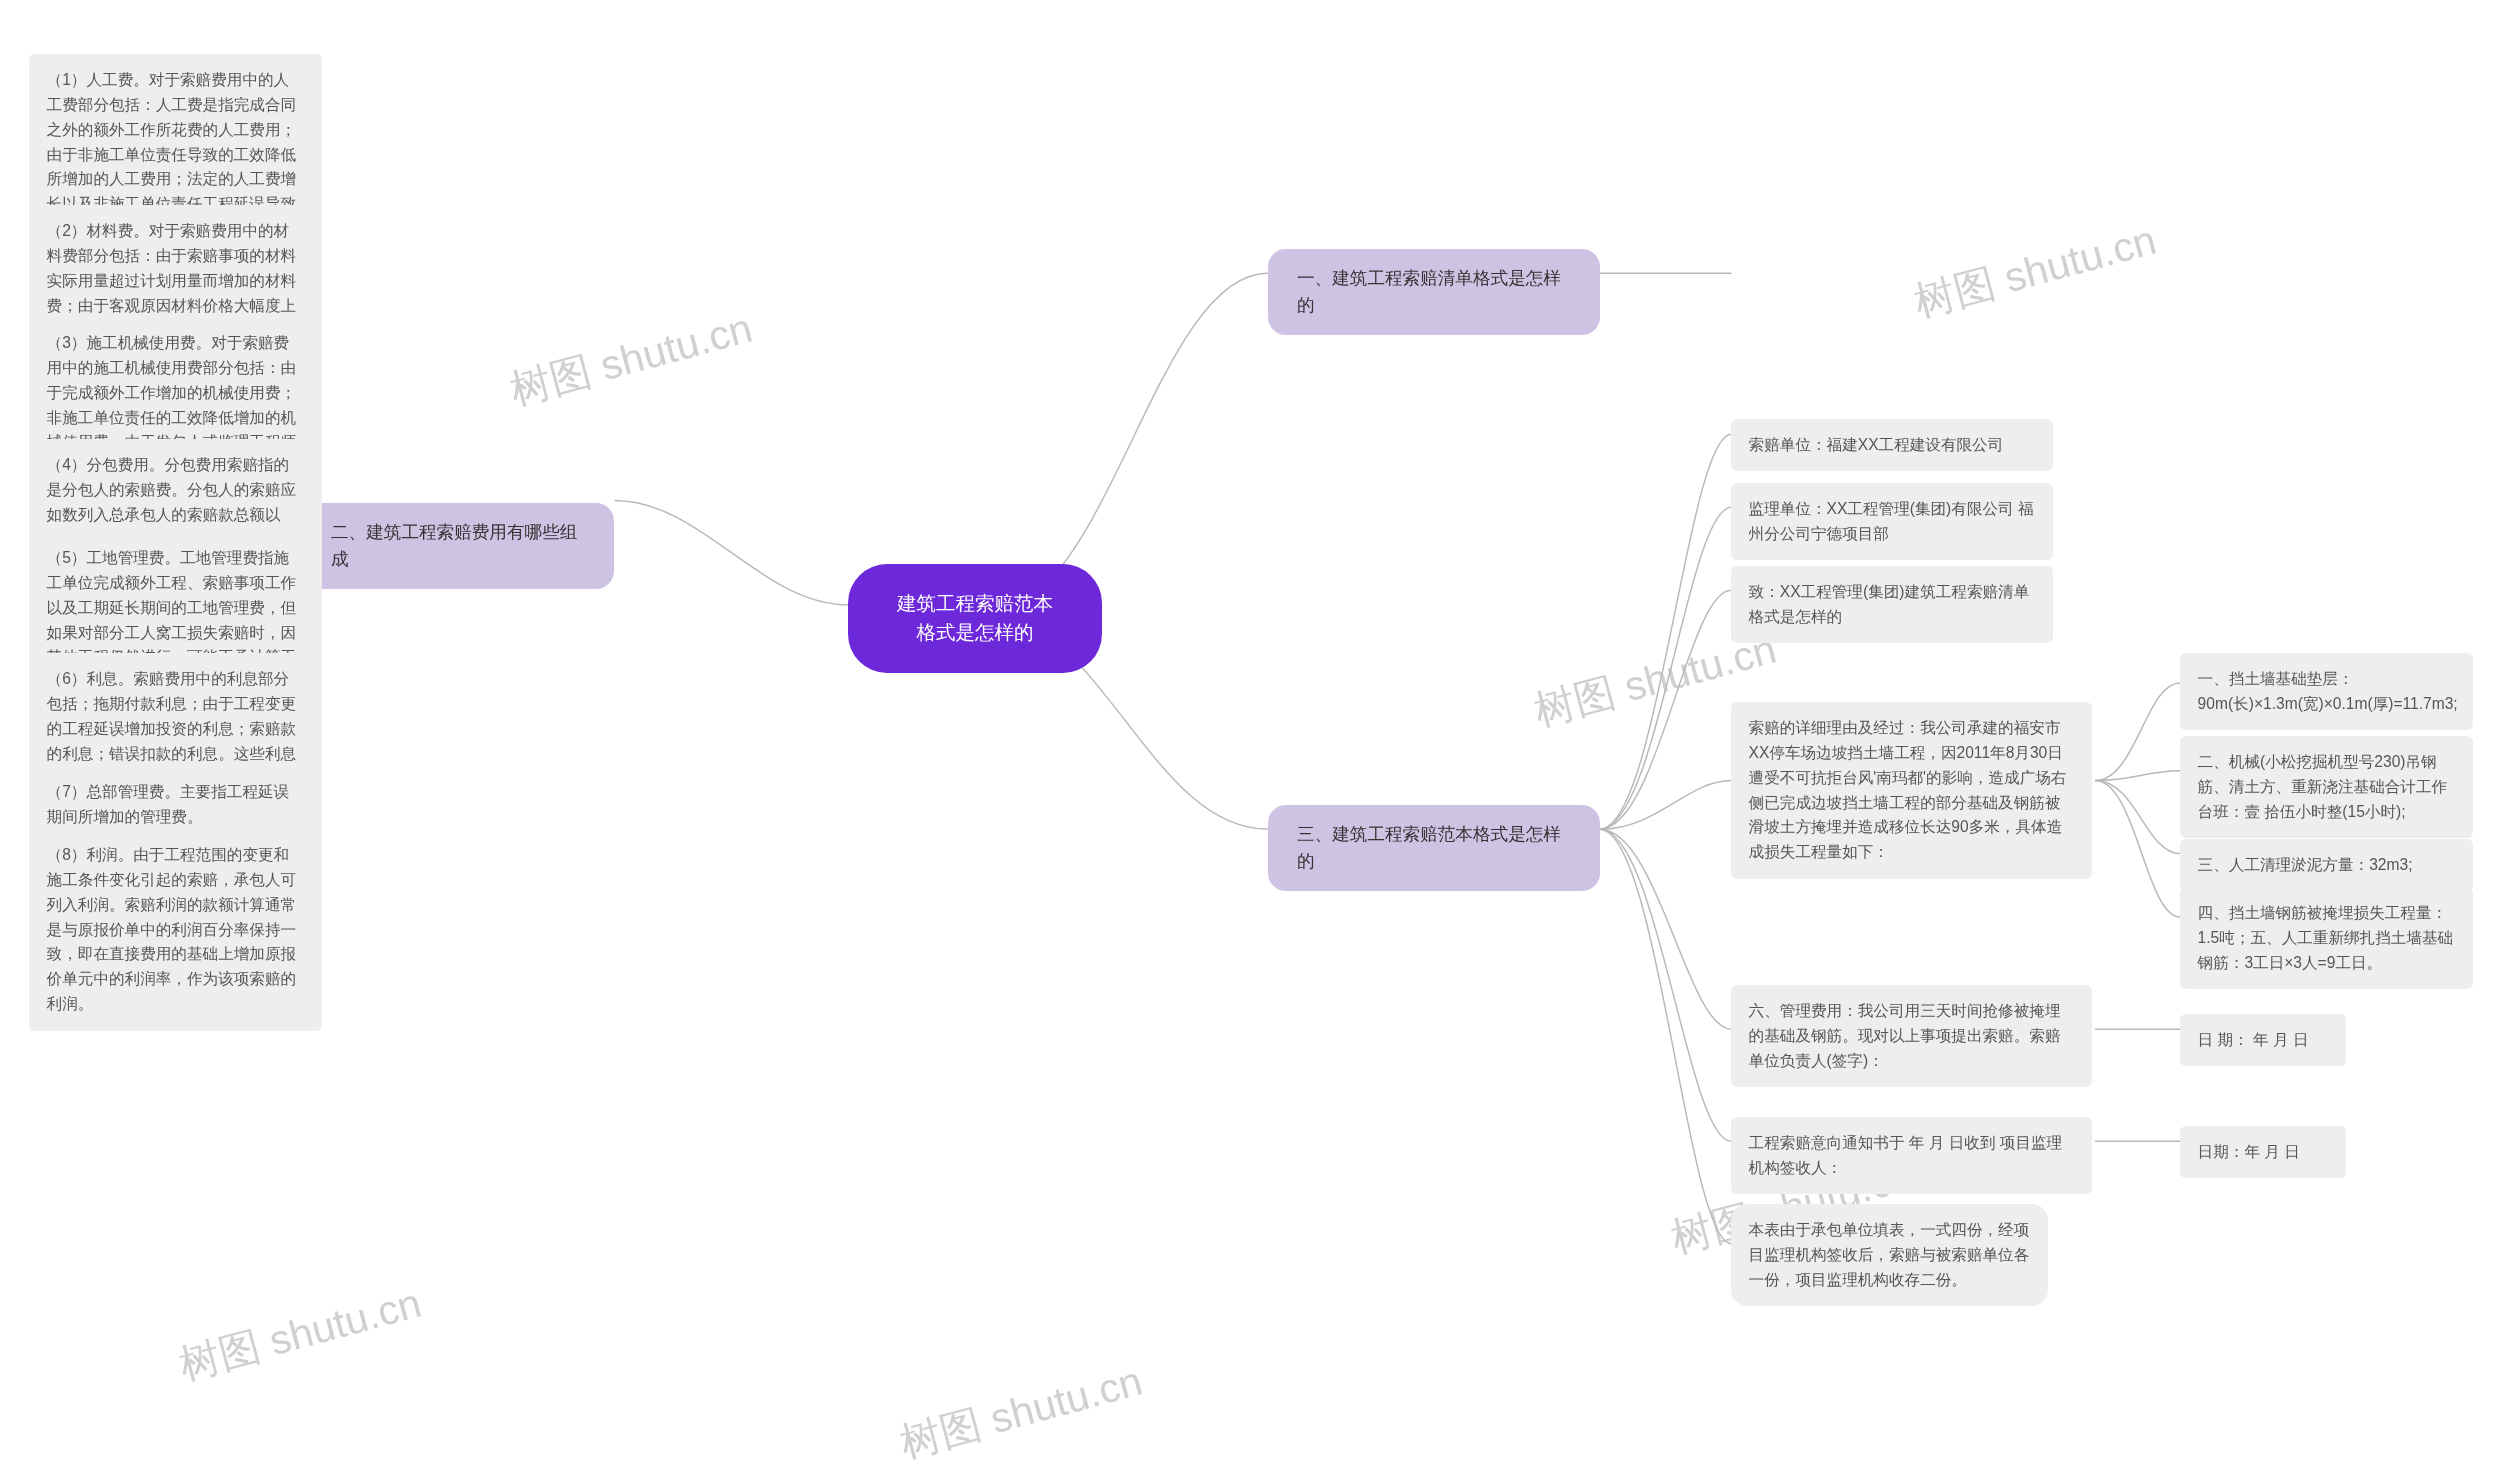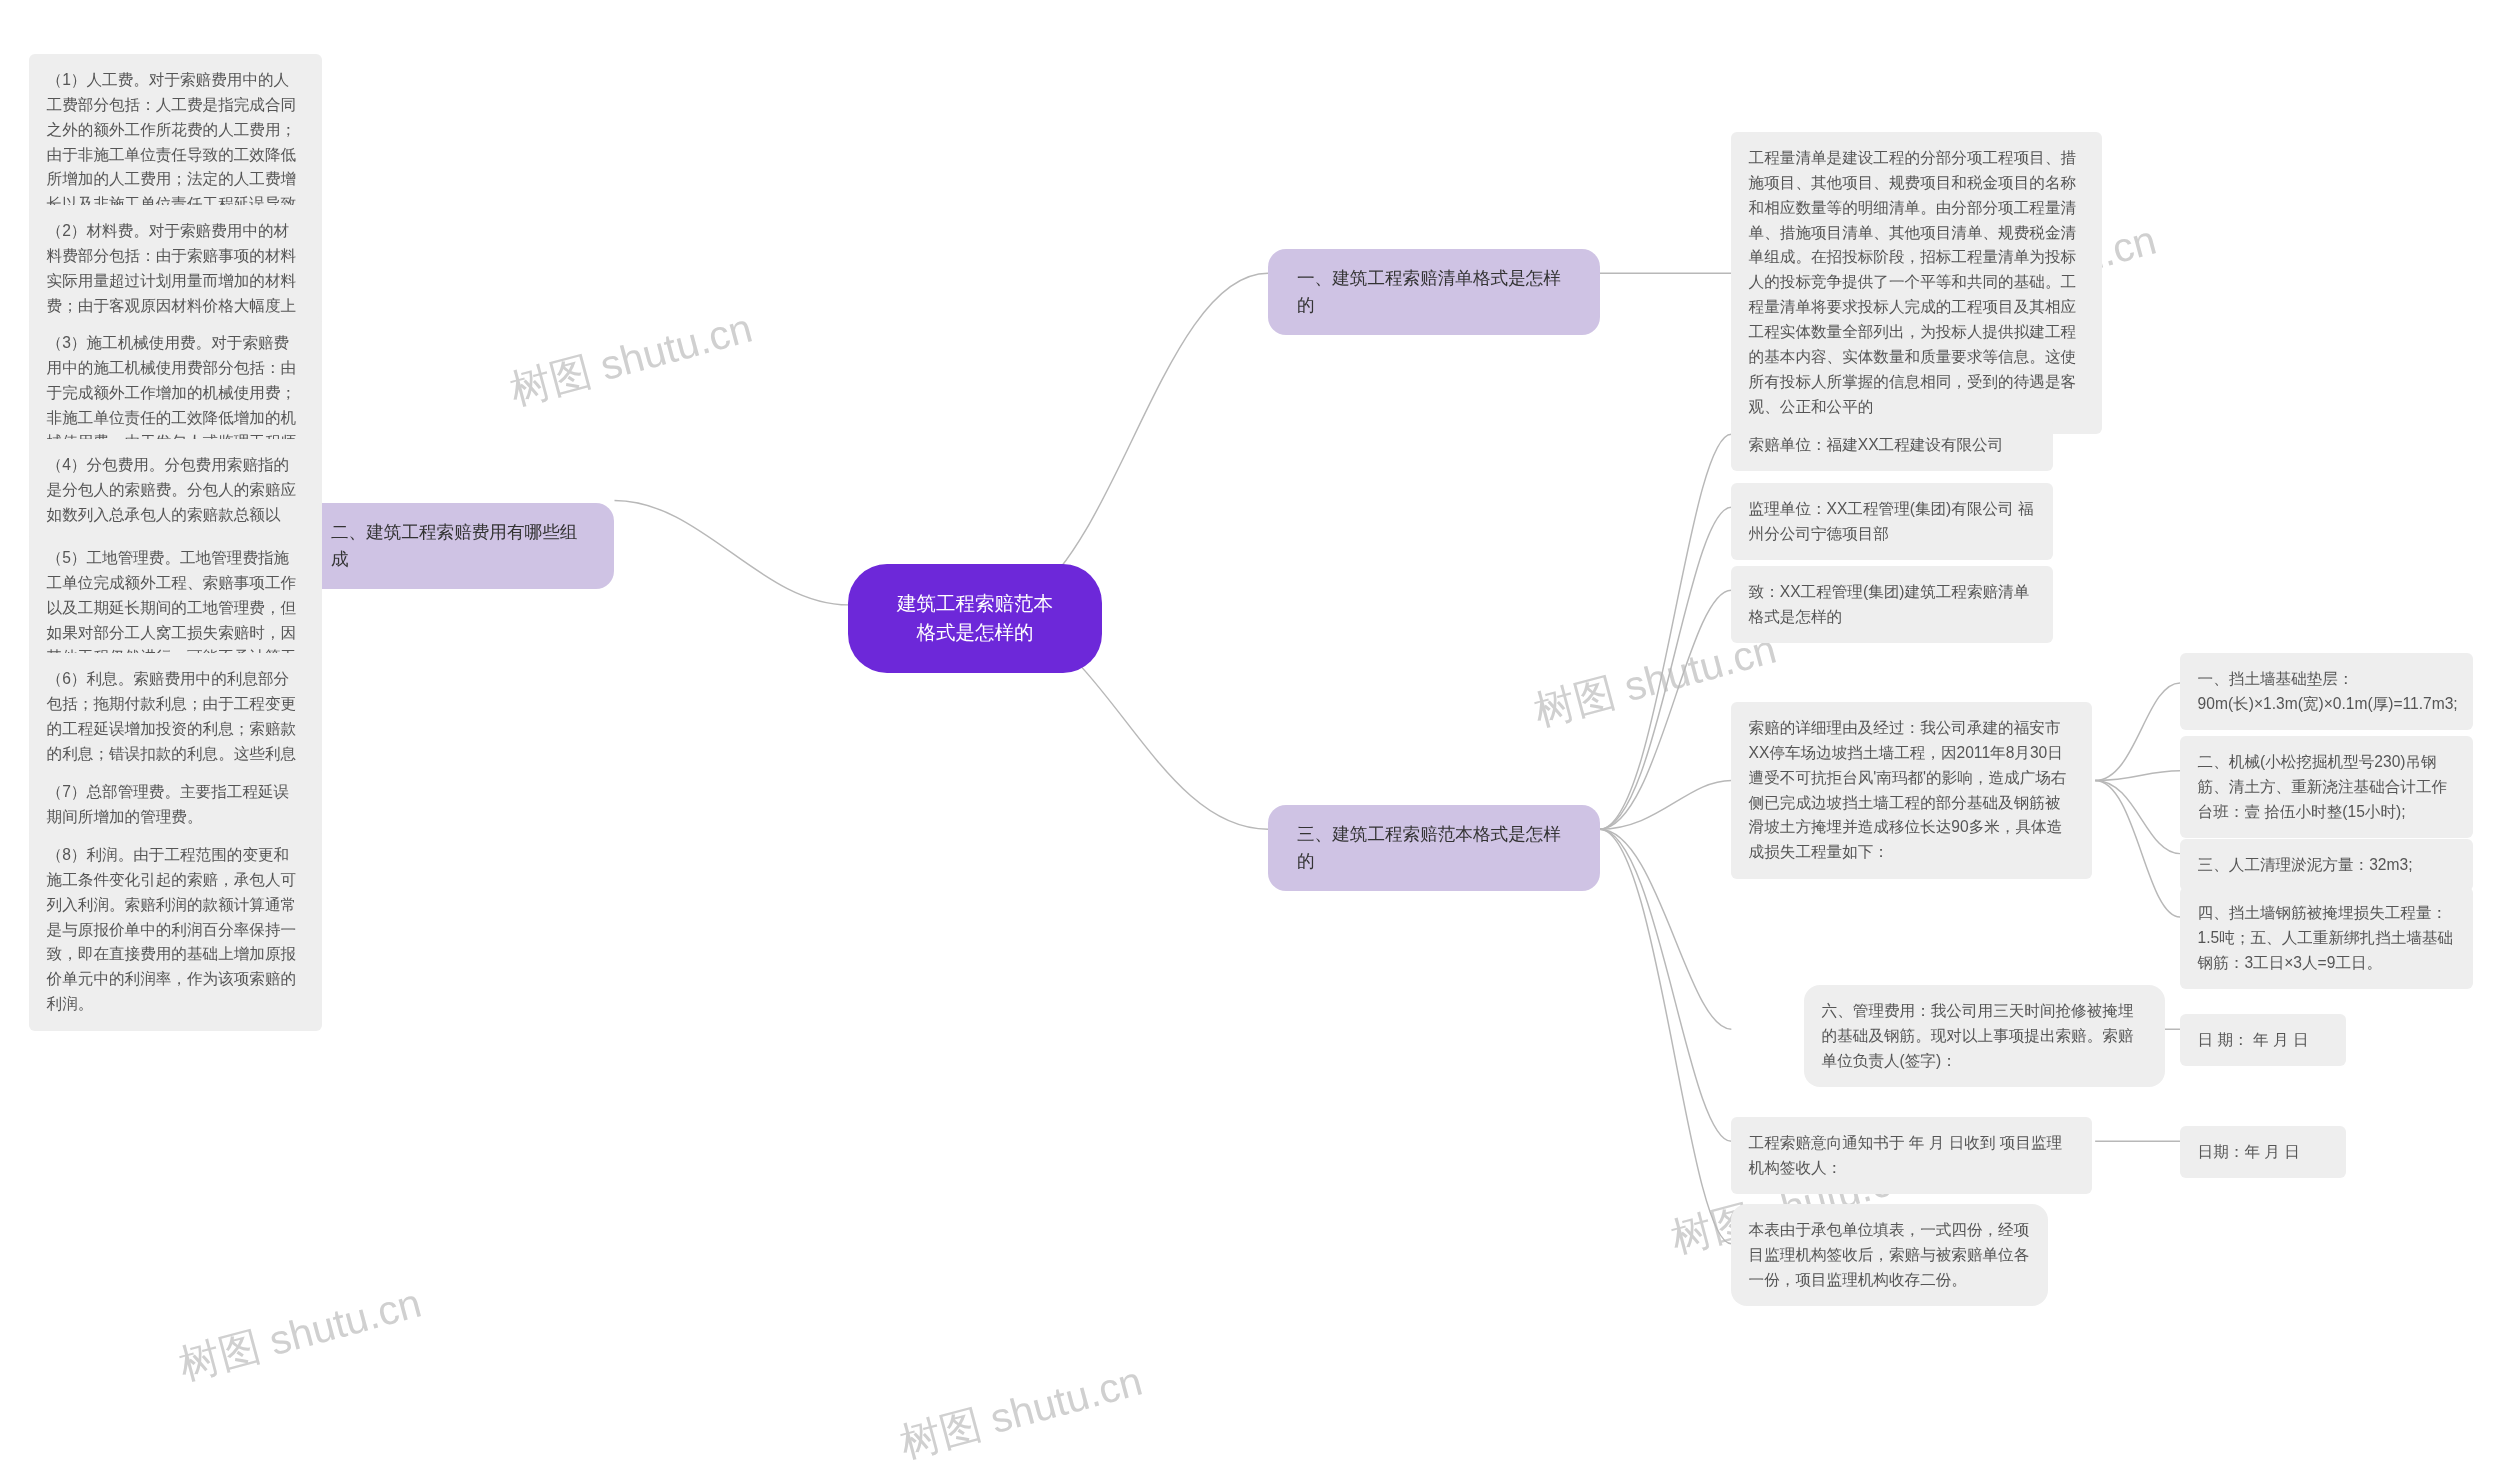--- a/index.html
+++ b/index.html
@@ -128,7 +128,6 @@
 <div class="node central" style="left:848px; top:564px; width:254px;">建筑工程索赔范本格式是怎样的</div>
 
 <div class="node branch" style="left:1268px; top:249px; width:332px;">一、建筑工程索赔清单格式是怎样的</div>
-<div class="node leaf" style="left:1731px; top:132px; width:371px;">工程量清单是建设工程的分部分项工程项目、措施项目、其他项目、规费项目和税金项目的名称和相应数量等的明细清单。由分部分项工程量清单、措施项目清单、其他项目清单、规费税金清单组成。在招投标阶段，招标工程量清单为投标人的投标竞争提供了一个平等和共同的基础。工程量清单将要求投标人完成的工程项目及其相应工程实体数量全部列出，为投标人提供拟建工程的基本内容、实体数量和质量要求等信息。这使所有投标人所掌握的信息相同，受到的待遇是客观、公正和公平的</div>
 
 <div class="node branch" style="left:302px; top:483px; width:312px;margin-top:20px;">二、建筑工程索赔费用有哪些组成</div>
 

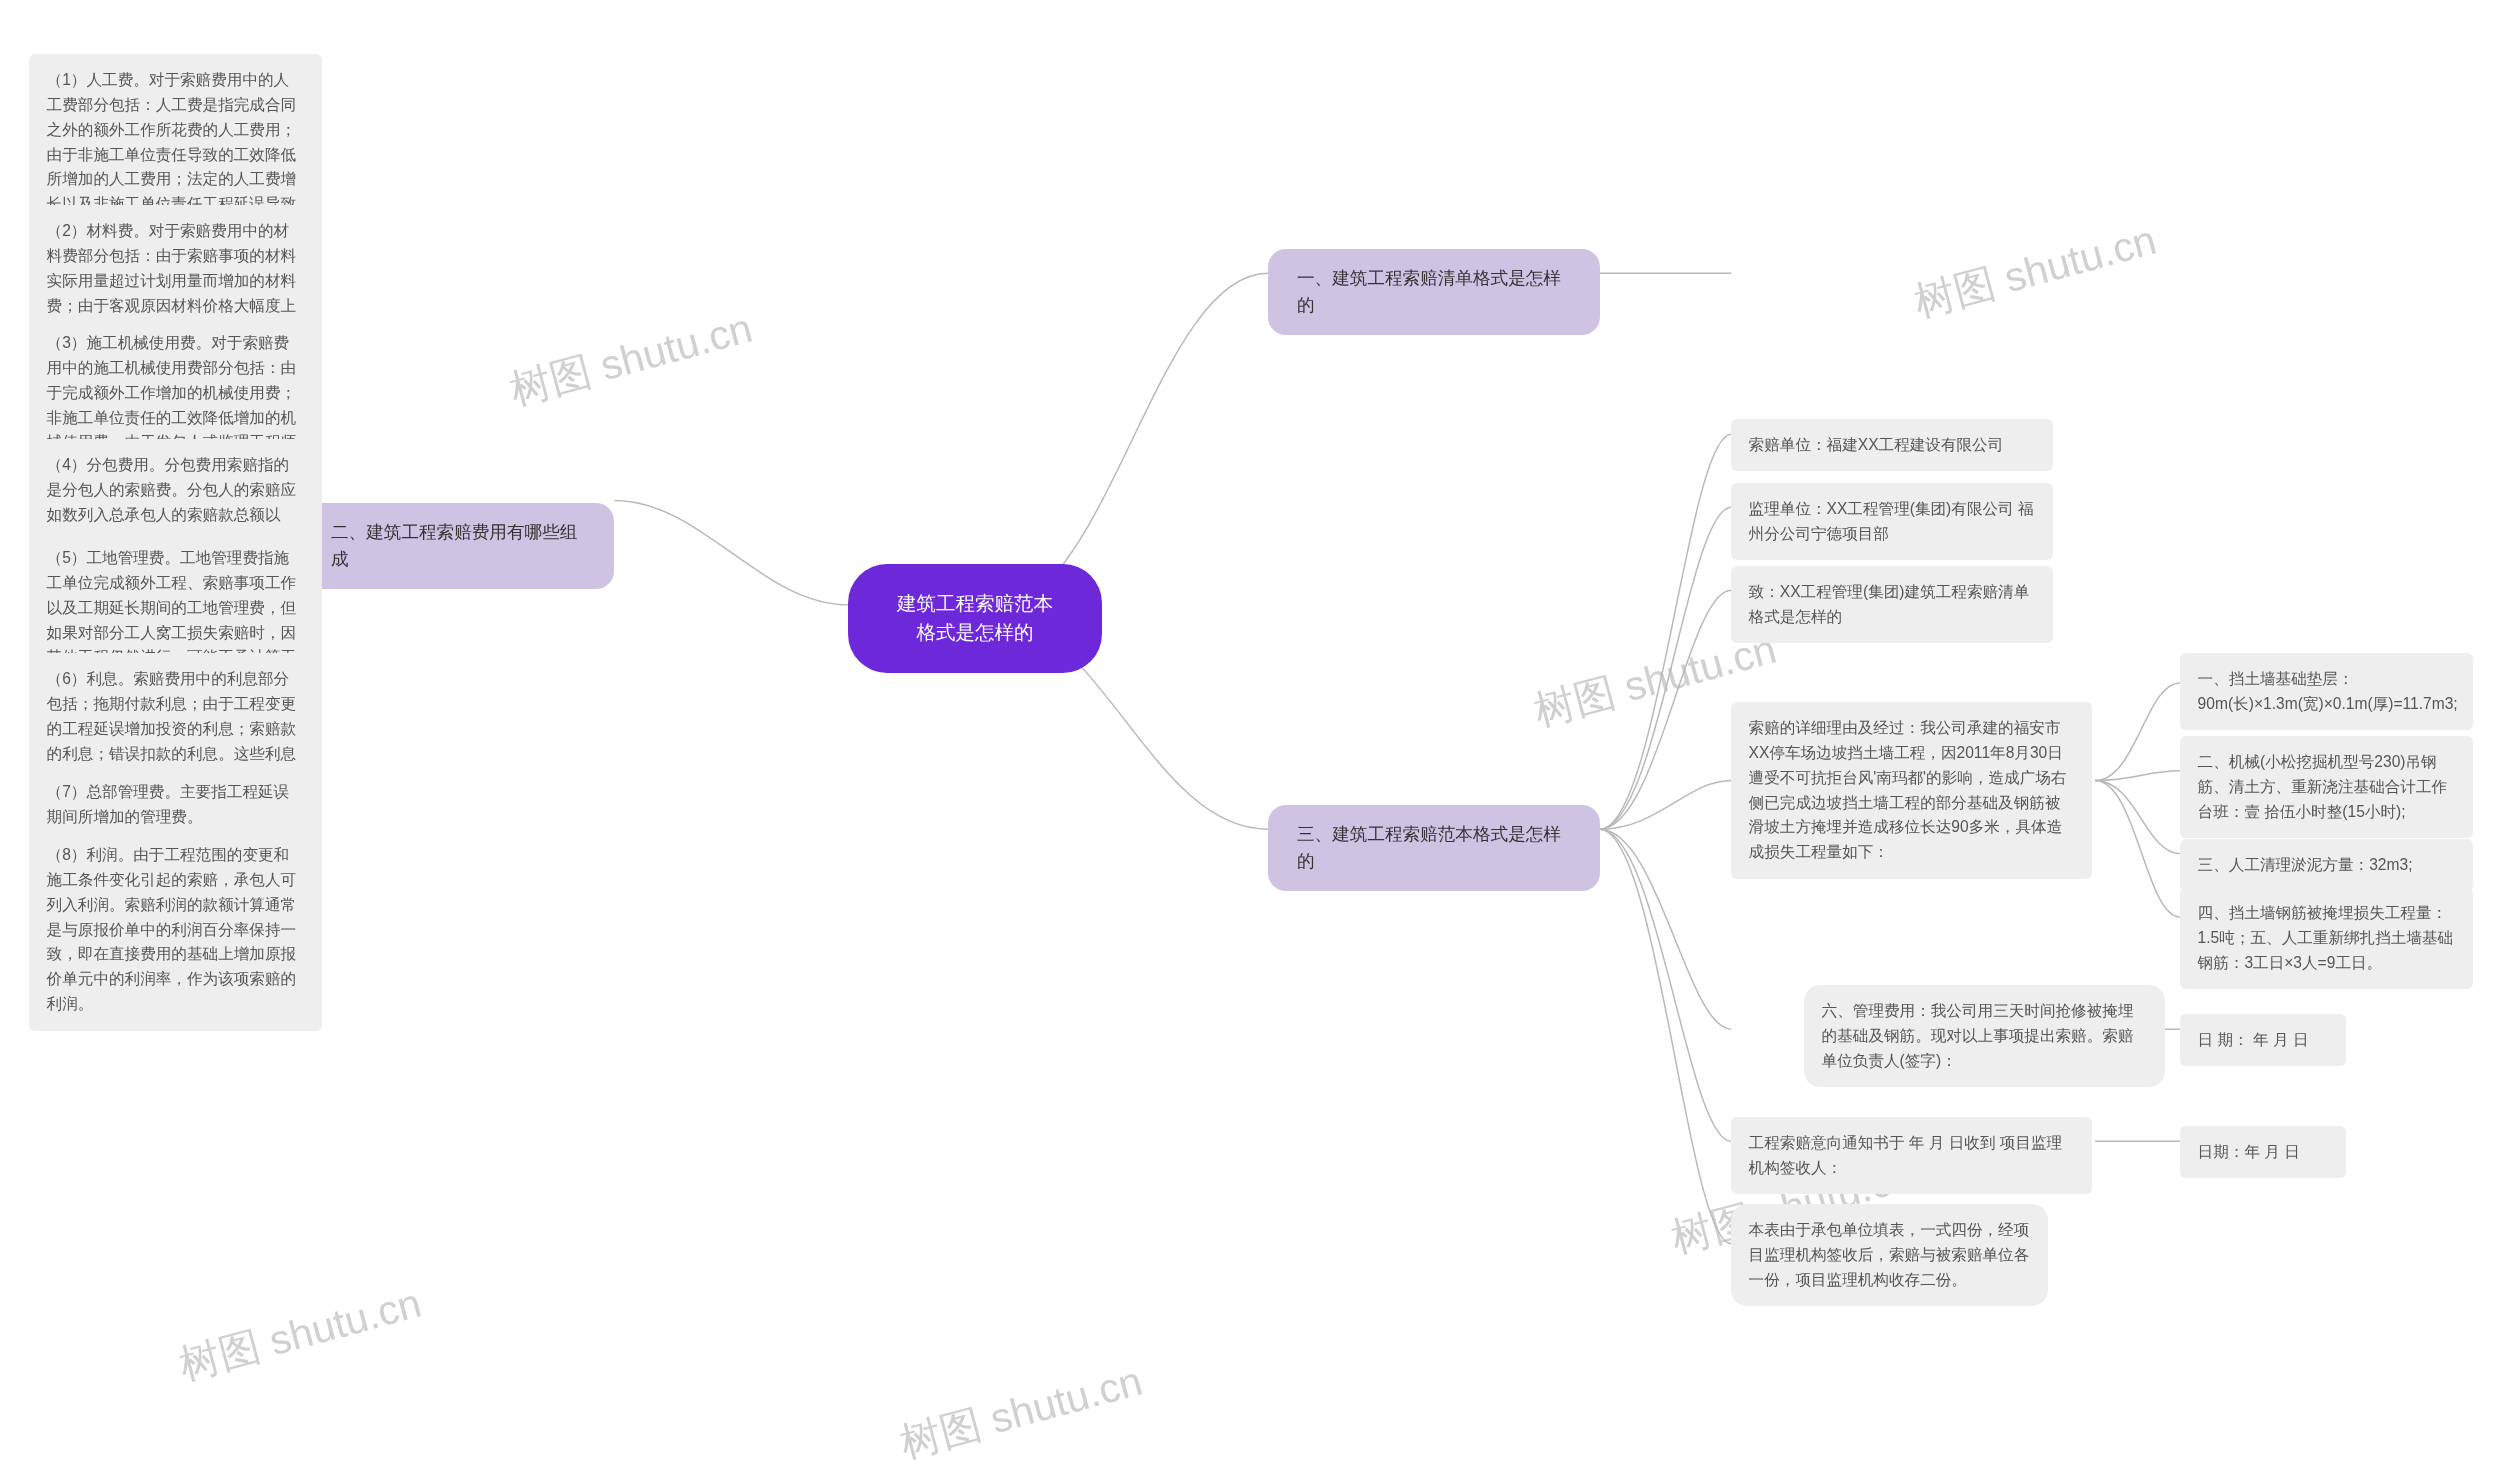--- a/index.html
+++ b/index.html
@@ -153,7 +153,7 @@
 <div class="node leaf" style="left:2180px; top:839px; width:293px;">三、人工清理淤泥方量：32m3;</div>
 <div class="node leaf" style="left:2180px; top:887px; width:293px;">四、挡土墙钢筋被掩埋损失工程量：1.5吨；五、人工重新绑扎挡土墙基础钢筋：3工日×3人=9工日。</div>
 
-<div class="node leaf" style="left:1804px; top:985px; width:361px;border-radius:16px;">六、管理费用：我公司用三天时间抢修被掩埋的基础及钢筋。现对以上事项提出索赔。索赔单位负责人(签字)：</div>
+<div class="node leaf" style="left:1731px; top:985px; width:361px;">六、管理费用：我公司用三天时间抢修被掩埋的基础及钢筋。现对以上事项提出索赔。索赔单位负责人(签字)：</div>
 <div class="node leaf" style="left:2180px; top:1014px; width:166px;">日 期： 年 月 日</div>
 
 <div class="node leaf" style="left:1731px; top:1117px; width:361px;">工程索赔意向通知书于 年 月 日收到 项目监理机构签收人：</div>

